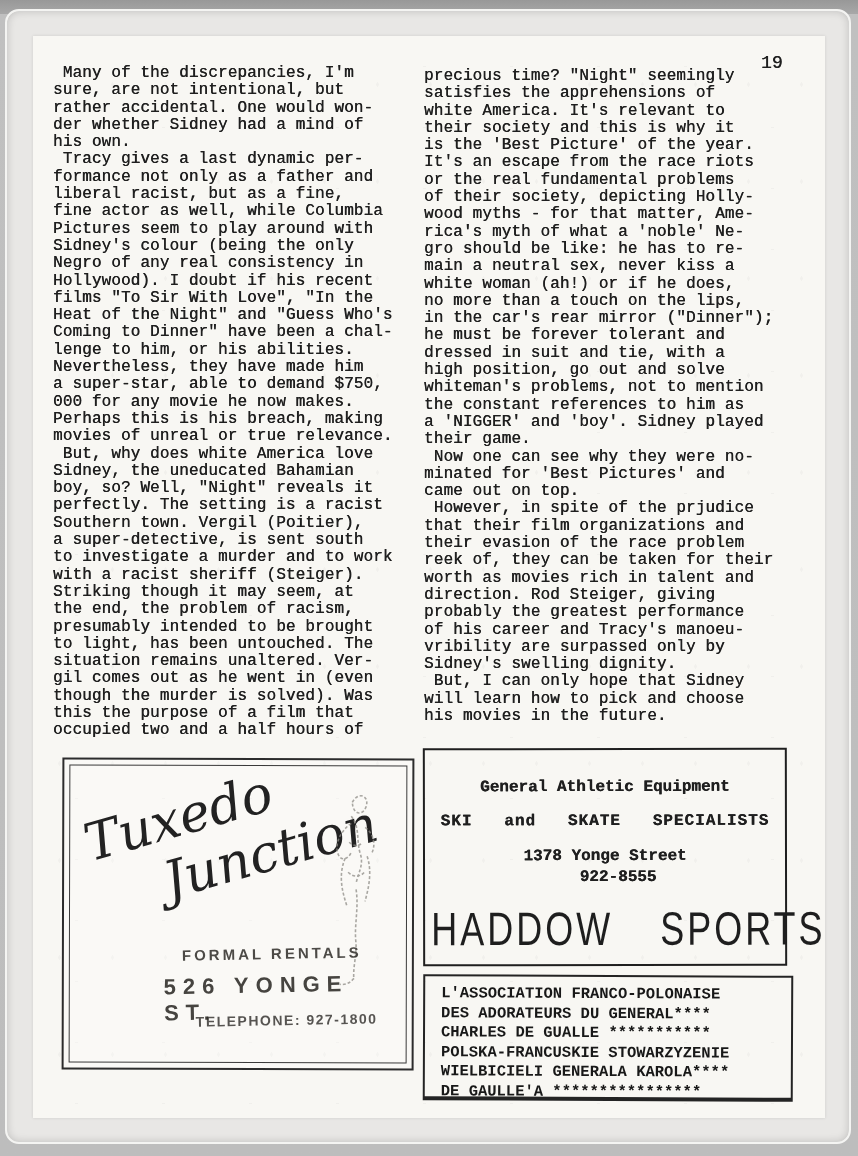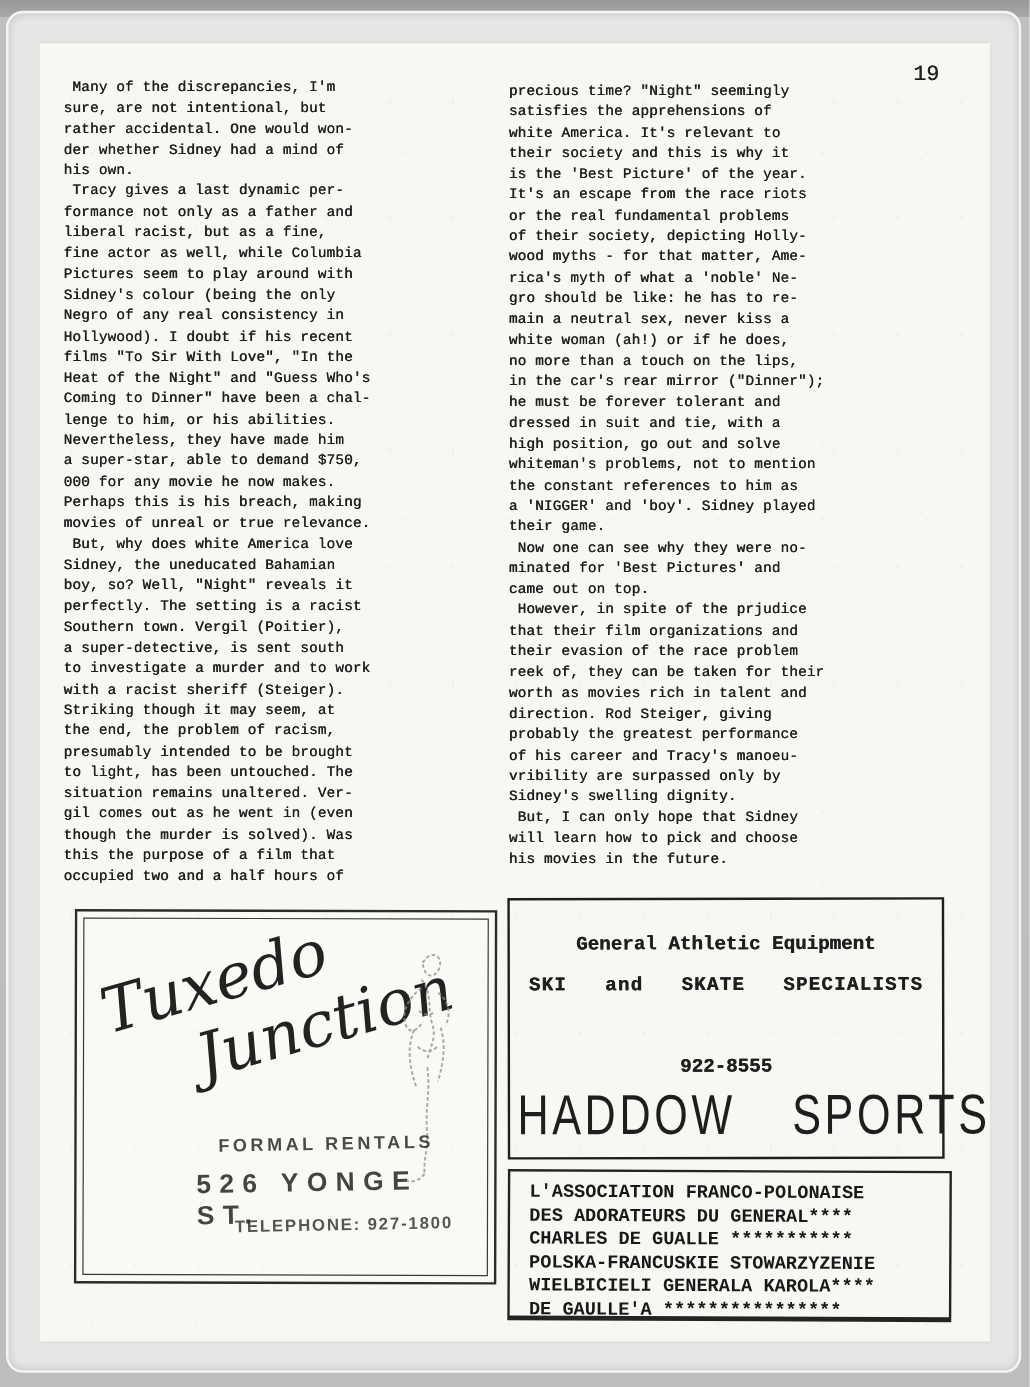--- a/index.html
+++ b/index.html
@@ -26,7 +26,7 @@
   pre.col{
     margin:0;position:absolute;white-space:pre;
     font-family:"Liberation Mono","DejaVu Sans Mono",monospace;
-    font-size:12px;line-height:17.3px;letter-spacing:0.1px;
+    font-size:16px;line-height:17.3px;letter-spacing:0.1px;
   }
   .col-left{left:20px;top:29px;}
   .col-right{left:391px;top:32px;}

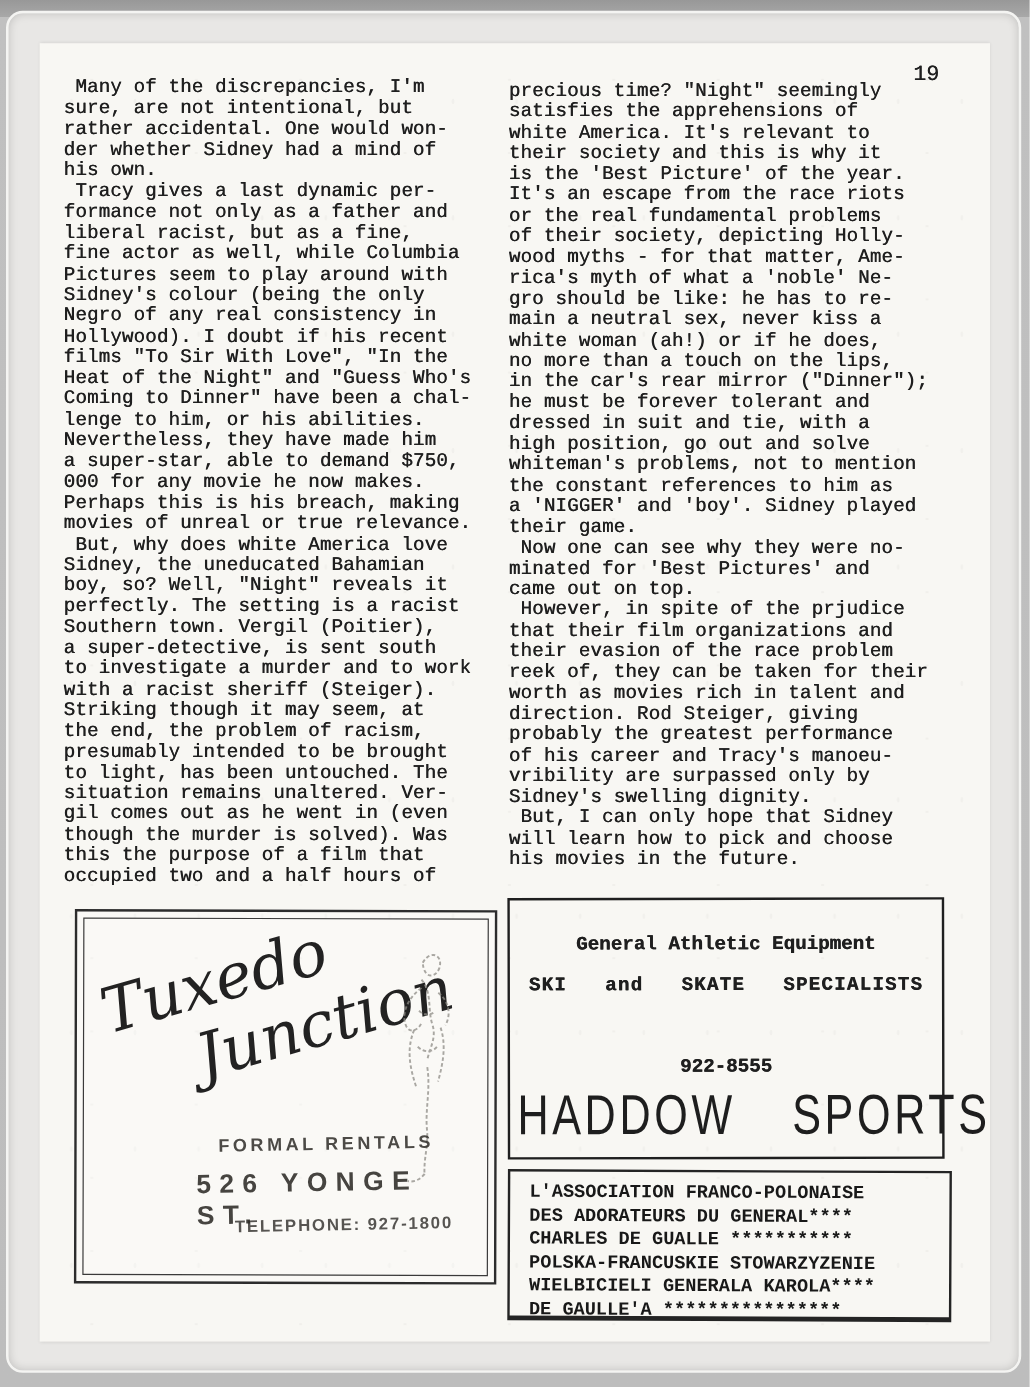--- a/index.html
+++ b/index.html
@@ -193,6 +193,7 @@
   <div class="ad ad-haddow">
     <div class="haddow-line hd-1 ink">General Athletic Equipment</div>
     <div class="haddow-line hd-2 ink">SKI   and   SKATE   SPECIALISTS</div>
+    <div class="haddow-line hd-3 ink">1378 Yonge Street</div>
     <div class="haddow-line hd-4 ink">922-8555</div>
     <div class="haddow-name">HADDOW SPORTS</div>
   </div>

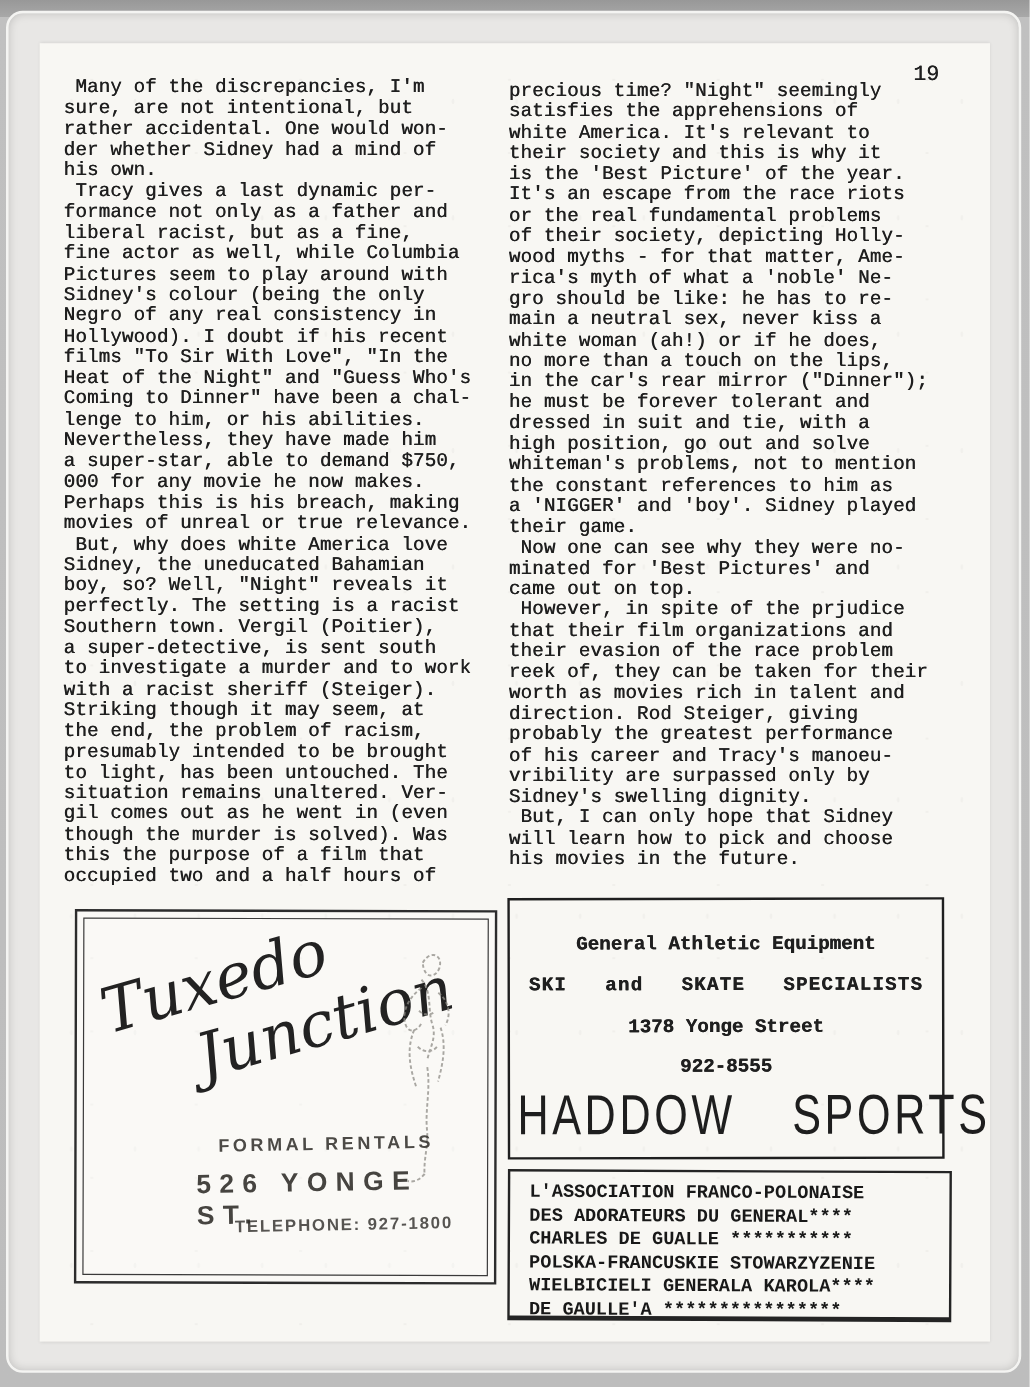--- a/index.html
+++ b/index.html
@@ -59,7 +59,7 @@
   .hd-1{top:28px;}
   .hd-2{top:62px;letter-spacing:1px;text-align:center;}
   .hd-3{top:97px;}
-  .hd-4{top:130px;}
+  .hd-4{top:118px;padding-left:13px;}
   .haddow-name{
     position:absolute;left:6px;right:6px;top:152px;text-align:center;
     font-family:"Liberation Sans",sans-serif;font-size:36px;color:#1e1e1e;

